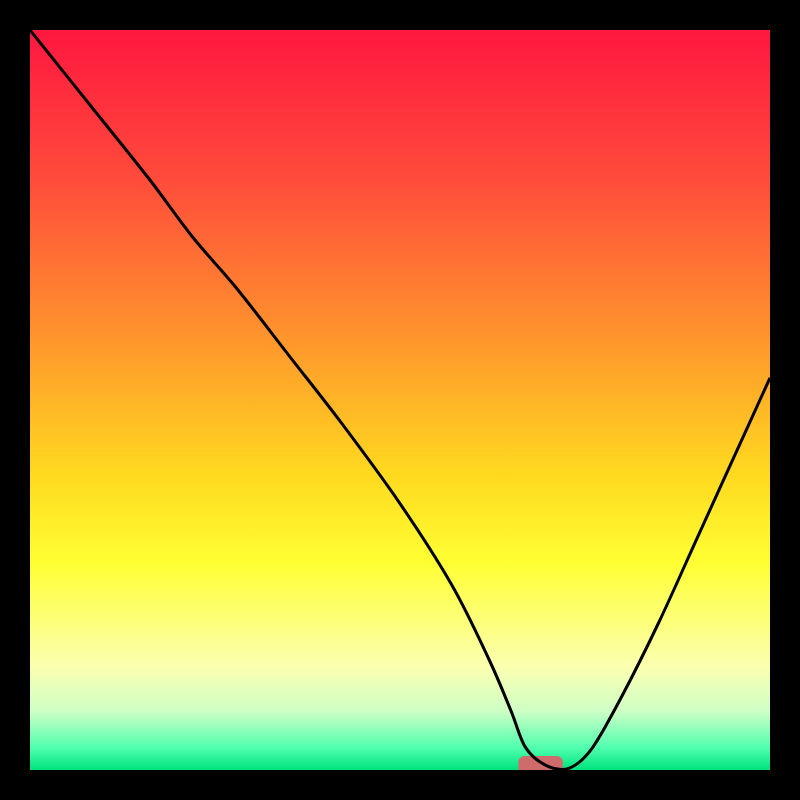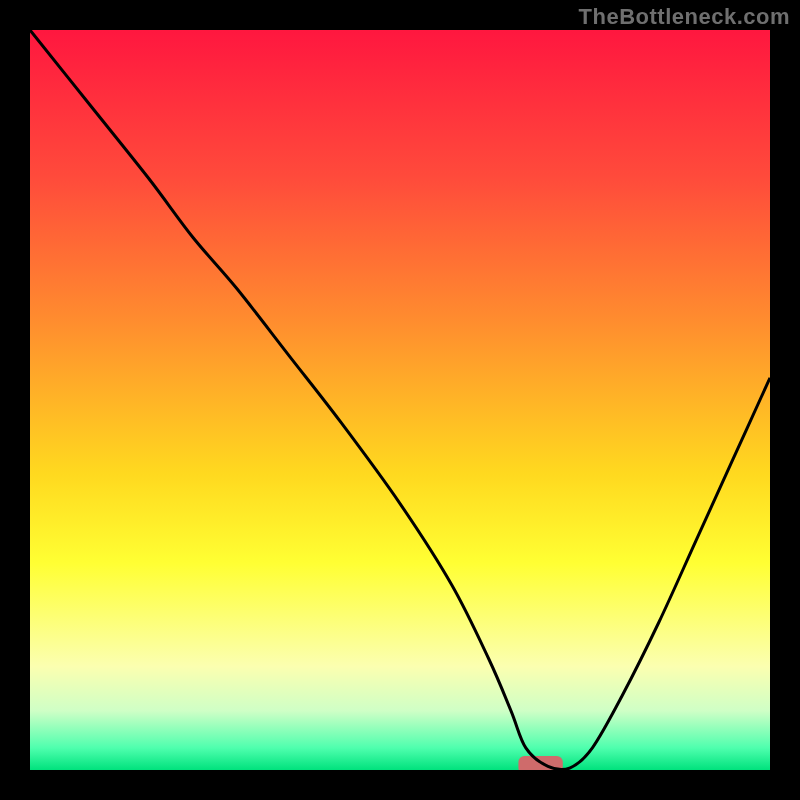--- a/index.html
+++ b/index.html
@@ -44,7 +44,6 @@
 <body>
 
 <div class="frame">
-  <div class="watermark">TheBottleneck.com</div>
 
   <div class="plot">
     <svg viewBox="0 0 740 740">

